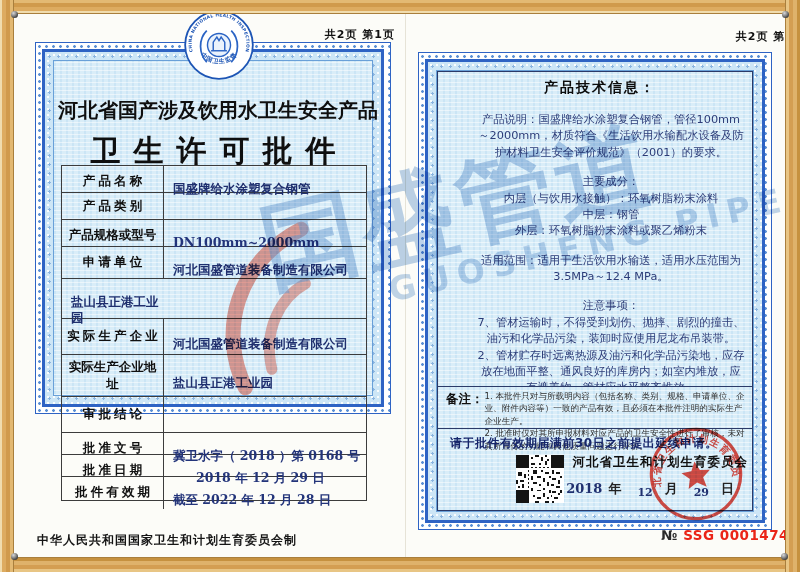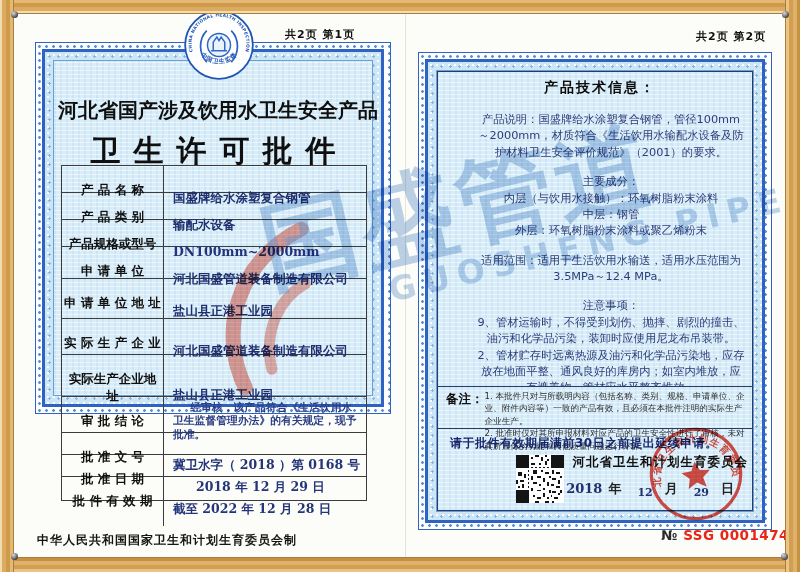--- a/index.html
+++ b/index.html
@@ -39,7 +39,7 @@
     background-image:repeating-linear-gradient(0deg,rgba(255,255,255,.5) 0 1px,transparent 1px 4px),
                      repeating-linear-gradient(90deg,rgba(176,214,240,.35) 0 2px,transparent 2px 6px);}
 
-  .pgind{position:absolute;width:110px;text-align:left;font-size:11px;font-weight:700;color:#111;z-index:5;letter-spacing:1px;}
+  .pgind{position:absolute;width:110px;text-align:right;font-size:11px;font-weight:700;color:#111;z-index:5;letter-spacing:1px;}
   .pi1{left:285px;top:27px;}
   .pi2{left:696px;top:29px;}
 

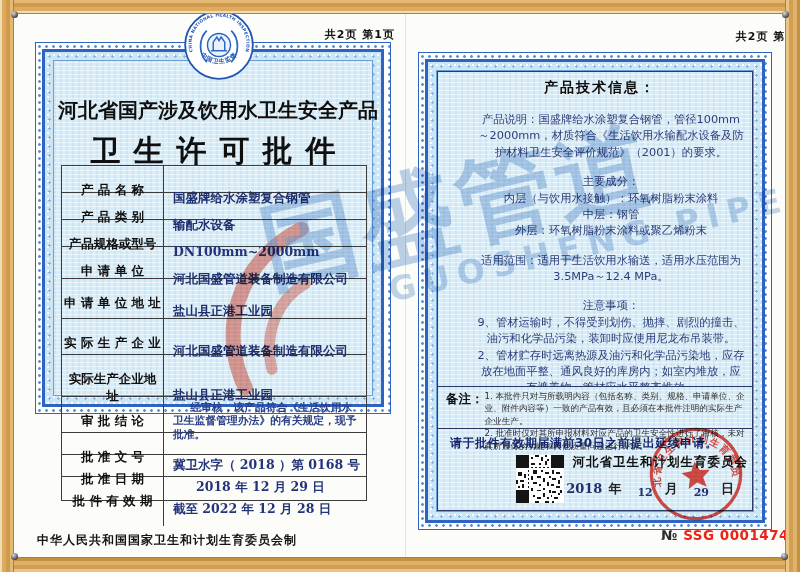--- a/index.html
+++ b/index.html
@@ -53,7 +53,7 @@
   .trow{display:grid;grid-template-columns:102px 1fr;border-bottom:1px solid #3c3c3c;}
   .trow:last-child{border-bottom:none;}
   .tlabel{display:flex;align-items:center;justify-content:center;text-align:center;
-          font-size:12.5px;font-weight:700;color:#101010;border-right:1px solid #3c3c3c;padding:16px 2px;}
+          font-size:12.5px;font-weight:700;color:#101010;border-right:1px solid #3c3c3c;padding:4px 2px;font-family:Liberation Serif, serif;}
   .tvalue{display:flex;align-items:center;font-size:12.5px;font-weight:700;color:#1f2f6e;
           padding:15px 4px 1px 9px;line-height:1.25;}
   .tvalue.small{font-size:10.8px;font-weight:700;color:#2b3f86;display:block;padding-top:4px;text-indent:1.6em;}

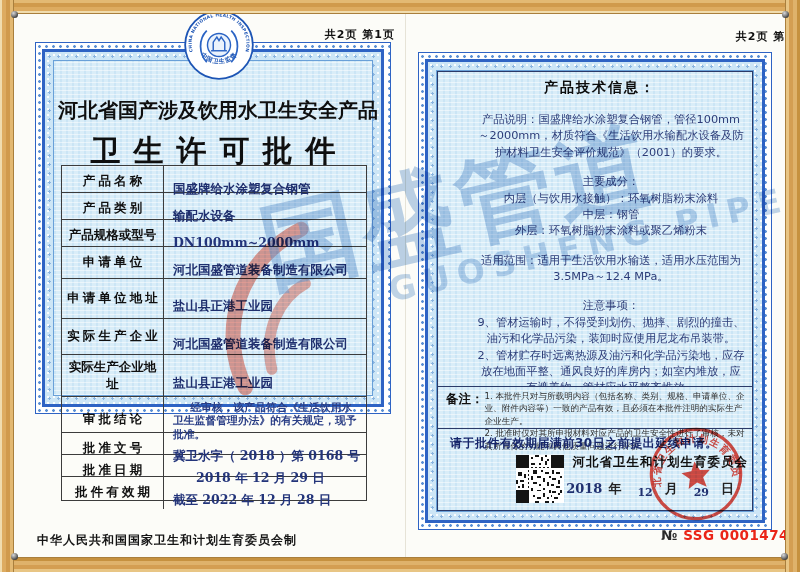--- a/index.html
+++ b/index.html
@@ -122,7 +122,6 @@
           </div>
           <div class="trow">
             <div class="tlabel">产 品 类 别</div>
-            <div class="tvalue">输配水设备</div>
           </div>
           <div class="trow">
             <div class="tlabel">产品规格或型号</div>

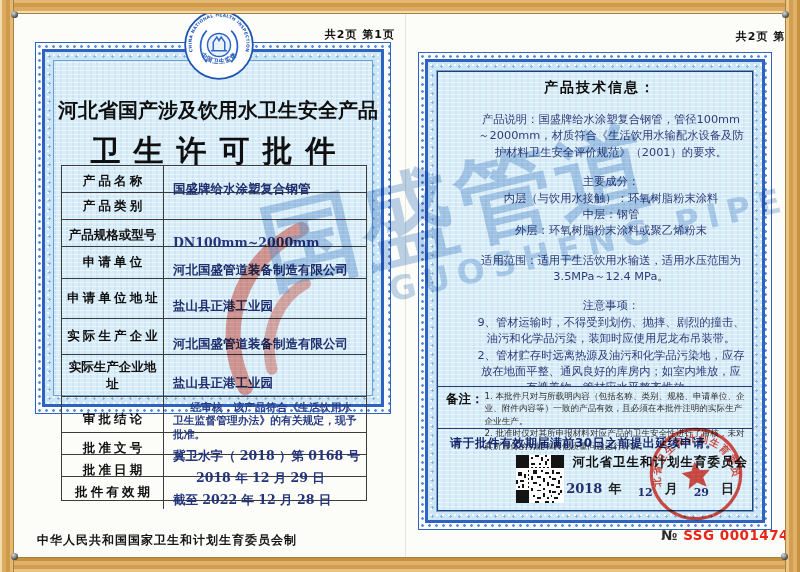--- a/index.html
+++ b/index.html
@@ -132,7 +132,6 @@
             <div class="tvalue">河北国盛管道装备制造有限公司</div>
           </div>
           <div class="trow">
-            <div class="tlabel">申 请 单 位 地 址</div>
             <div class="tvalue">盐山县正港工业园</div>
           </div>
           <div class="trow">

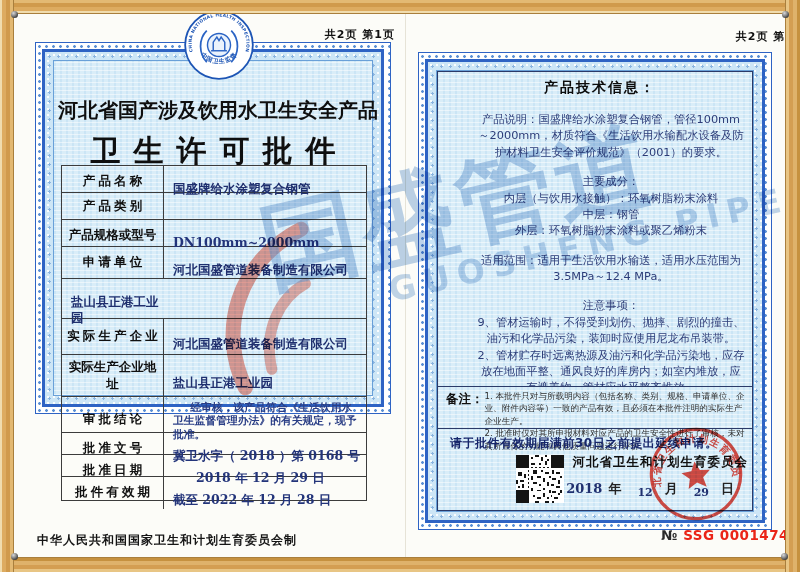--- a/index.html
+++ b/index.html
@@ -204,7 +204,7 @@
               <div>适用范围：适用于生活饮用水输送，适用水压范围为3.5MPa～12.4 MPa。</div>
               <div class="pgap"></div>
               <div>注意事项：</div>
-              <div>9、管材运输时，不得受到划伤、抛摔、剧烈的撞击、油污和化学品污染，装卸时应使用尼龙布吊装带。</div>
+              <div>7、管材运输时，不得受到划伤、抛摔、剧烈的撞击、油污和化学品污染，装卸时应使用尼龙布吊装带。</div>
               <div>2、管材贮存时远离热源及油污和化学品污染地，应存放在地面平整、通风良好的库房内；如室内堆放，应有遮盖物，管材应水平整齐堆放。</div>
             </div>
           </div>

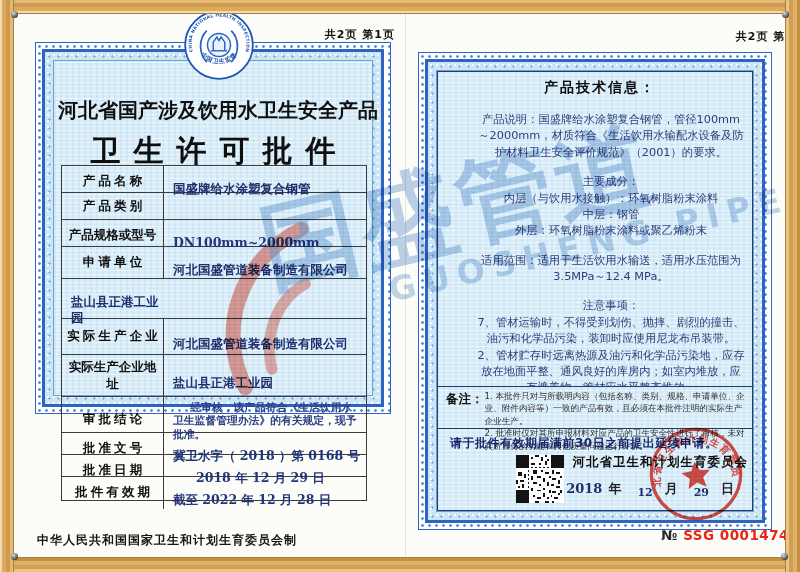--- a/index.html
+++ b/index.html
@@ -144,7 +144,6 @@
           </div>
           <div class="trow">
             <div class="tlabel">审 批 结 论</div>
-            <div class="tvalue small">经审核，该产品符合《生活饮用水卫生监督管理办法》的有关规定，现予批准。</div>
           </div>
           <div class="trow">
             <div class="tlabel">批 准 文 号</div>

